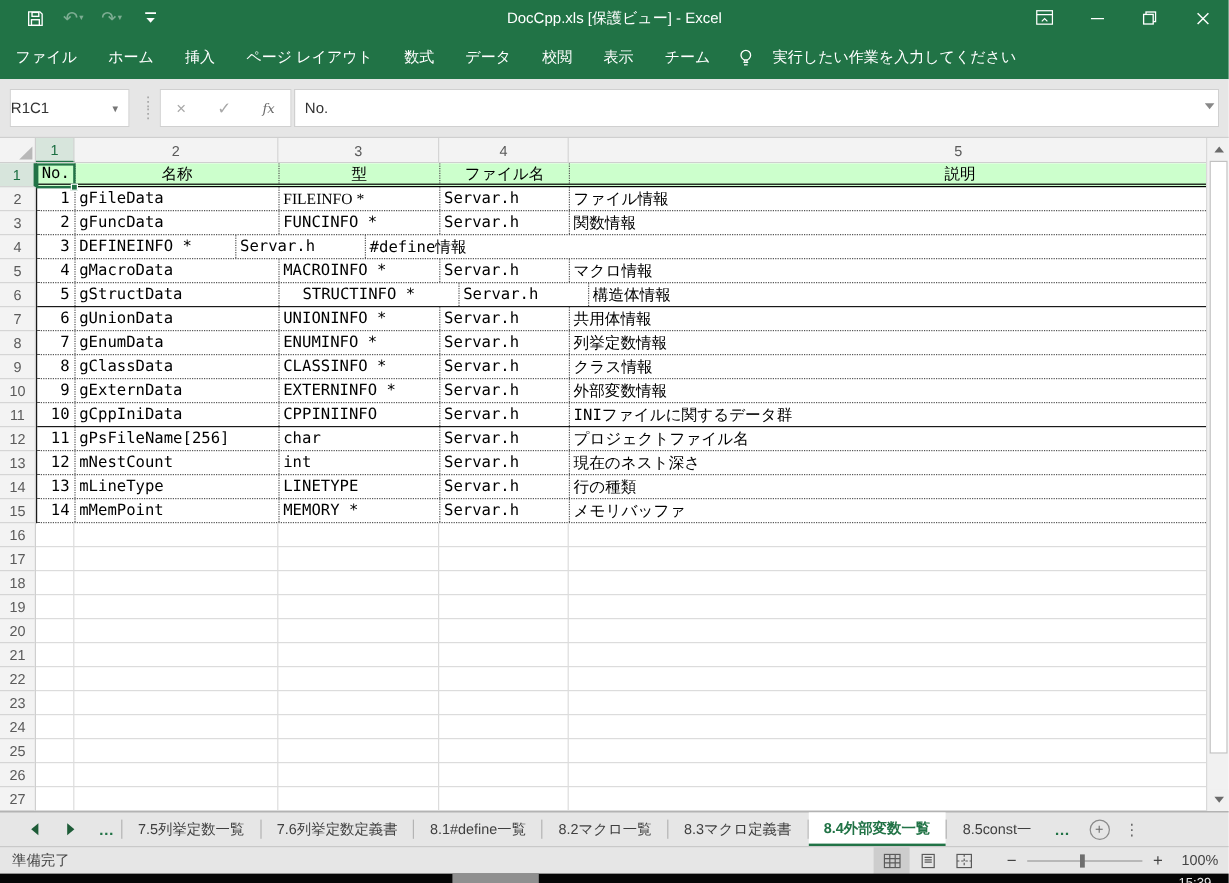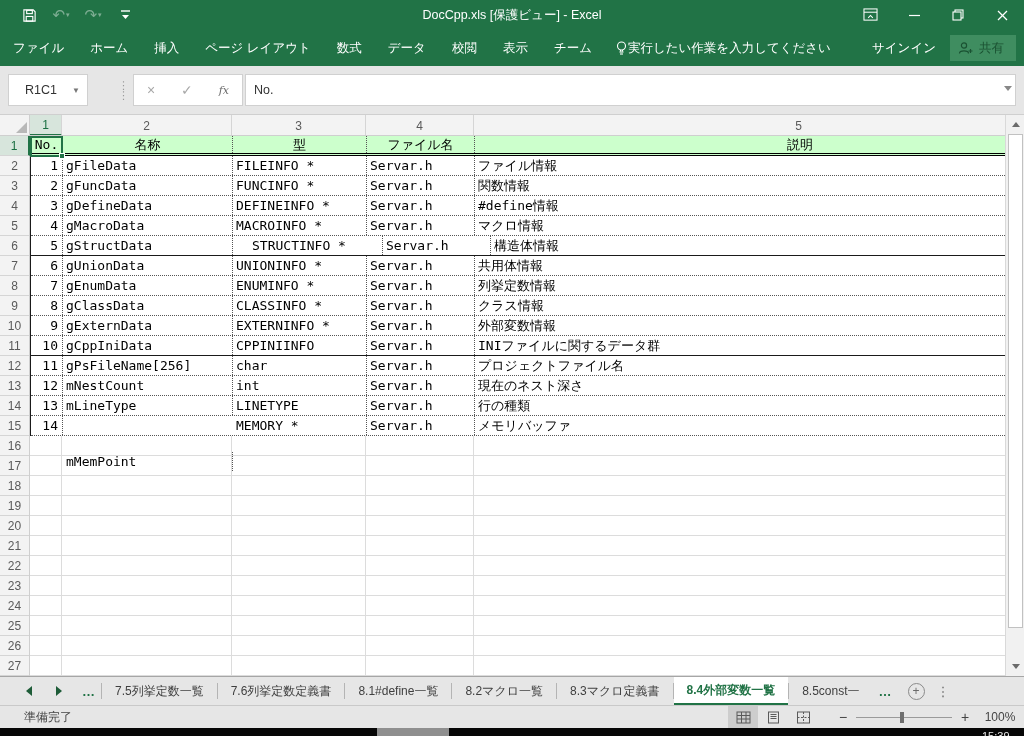--- a/index.html
+++ b/index.html
@@ -20,7 +20,7 @@
   
   #tabrow { position:absolute; left:0; top:30px; width:1024px; height:36px; background:#217346; display:flex; align-items:center; color:#fff; }
   .rtab { padding:0 13px; font-size:12.5px; height:36px; display:flex; align-items:center; white-space:nowrap; }
-  #tellme { display:flex; align-items:center; gap:0; margin-left:10px; font-size:12.5px; white-space:nowrap; }
+  #tellme { display:flex; align-items:center; gap:16px; margin-left:10px; font-size:12.5px; white-space:nowrap; }
   #tabrow-right { margin-left:auto; display:flex; align-items:center; gap:14px; padding-right:8px; }
   #signin { font-size:12.5px; white-space:nowrap; }
   #share-btn { background:#3f8d60; height:26px; padding:0 12px 0 8px; display:flex; align-items:center; gap:5px; color:#1a5232; font-size:12.5px; }

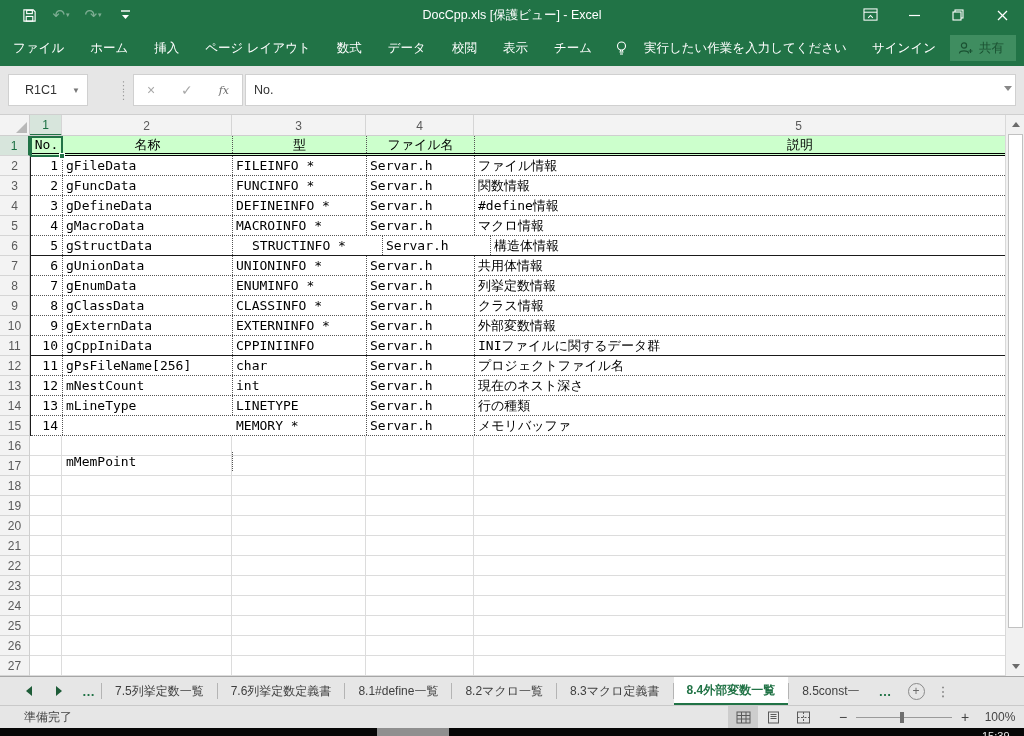--- a/index.html
+++ b/index.html
@@ -190,21 +190,6 @@
           </svg>
       </span>
       <span>実行したい作業を入力してください</span>
-    </div>
-    <div id="tabrow-right">
-      <span id="signin">サインイン</span>
-      <div id="share-btn">
-        <span>
-          <svg width="16" height="14" viewBox="0 0 16 14">
-              <g fill="none" stroke="#1a5232" stroke-width="1.2">
-                <circle cx="6" cy="4.5" r="2.6"></circle>
-                <path d="M1.5 12.5 c0-3.4 9-3.4 9 0"></path>
-                <path d="M12.5 8 v4 M10.5 10 h4"></path>
-              </g>
-            </svg>
-        </span>
-        <span>共有</span>
-      </div>
     </div>
   </div>
 

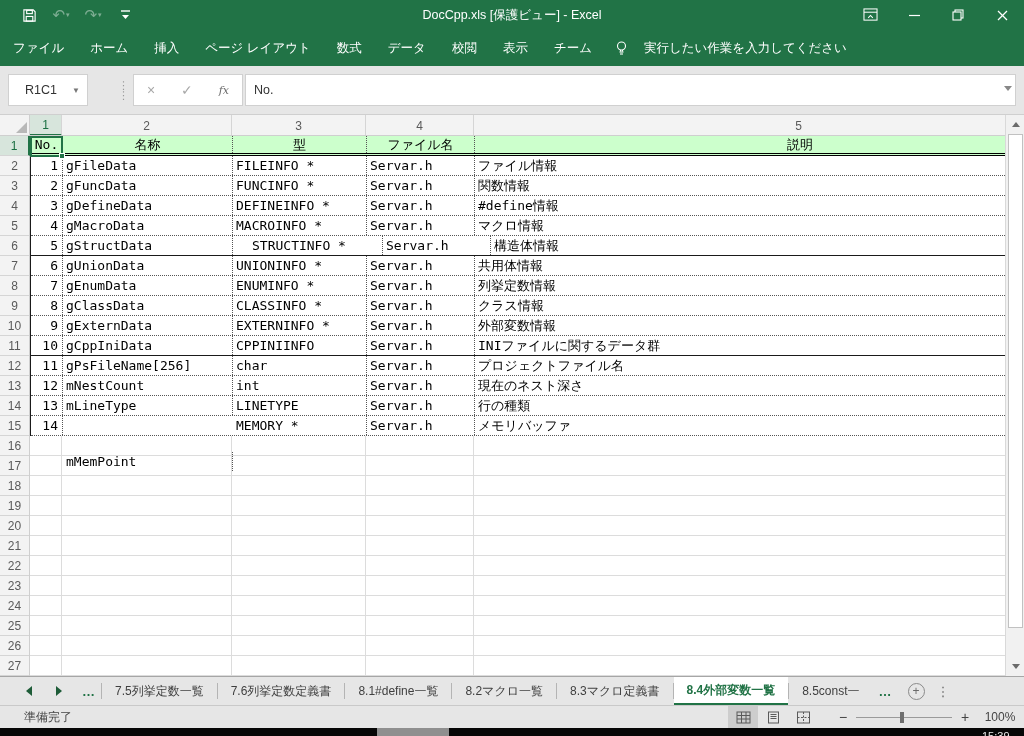--- a/index.html
+++ b/index.html
@@ -28,7 +28,7 @@
   
   #formulabar { position:absolute; left:0; top:66px; width:1024px; height:49px; background:#e6e6e6; border-bottom:1px solid #cfcfcf; }
   .fbox { position:absolute; top:8px; height:32px; background:#fff; border:1px solid #d0d0d0; display:flex; align-items:center; }
-  #namebox { left:8px; width:80px; font-size:12.5px; color:#333; padding-left:16px; }
+  #namebox { left:8px; width:100px; font-size:12.5px; color:#333; padding-left:0; }
   #namebox .nb-drop { margin-left:auto; padding-right:7px; color:#777; font-size:8px; }
   #fb-dots { position:absolute; left:118px; top:14px; color:#9a9a9a; font-size:11px; letter-spacing:0; line-height:10px; }
   #fb-btns { left:133px; width:110px; justify-content:space-around; }

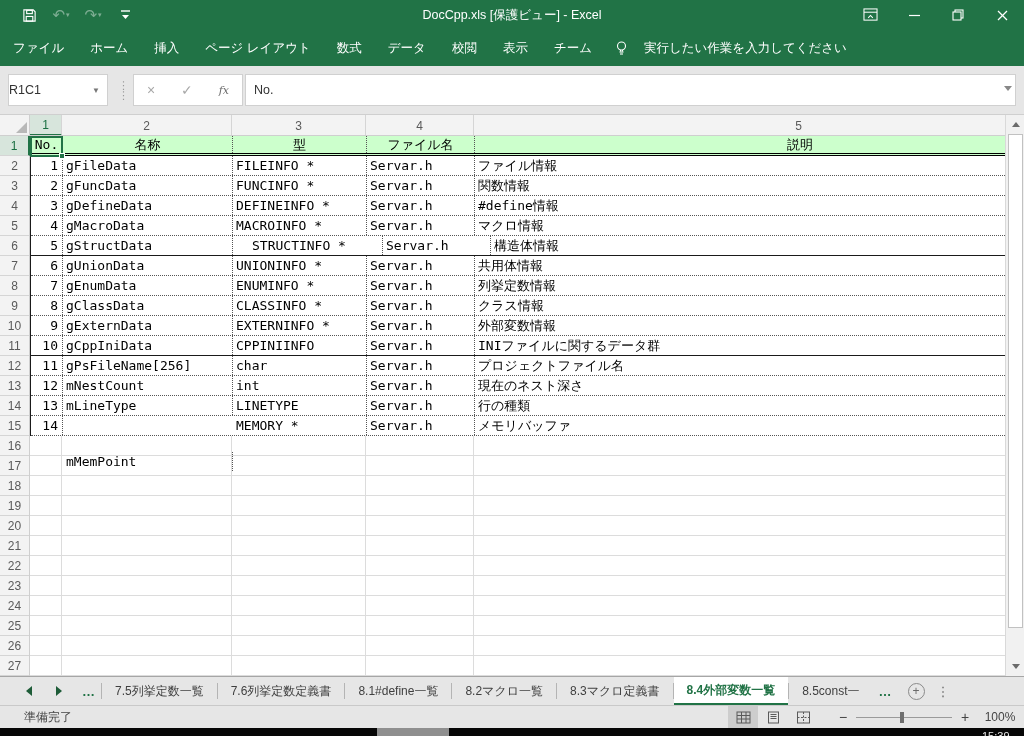--- a/index.html
+++ b/index.html
@@ -262,7 +262,7 @@
           <div class="trow">
             <div class="tc num" style="width: 32px;">1</div>
             <div class="tc txt" style="width: 170px;">gFileData</div>
-            <div class="tc txt" style="width: 134px;">FILEINFO *</div>
+            <div class="tc txt" style="width: 134px; font-family: Liberation Serif, serif;">FILEINFO *</div>
             <div class="tc txt" style="width: 108px;">Servar.h</div>
             <div class="tc txt last" style="width: 650px;">ファイル情報</div>
           </div>

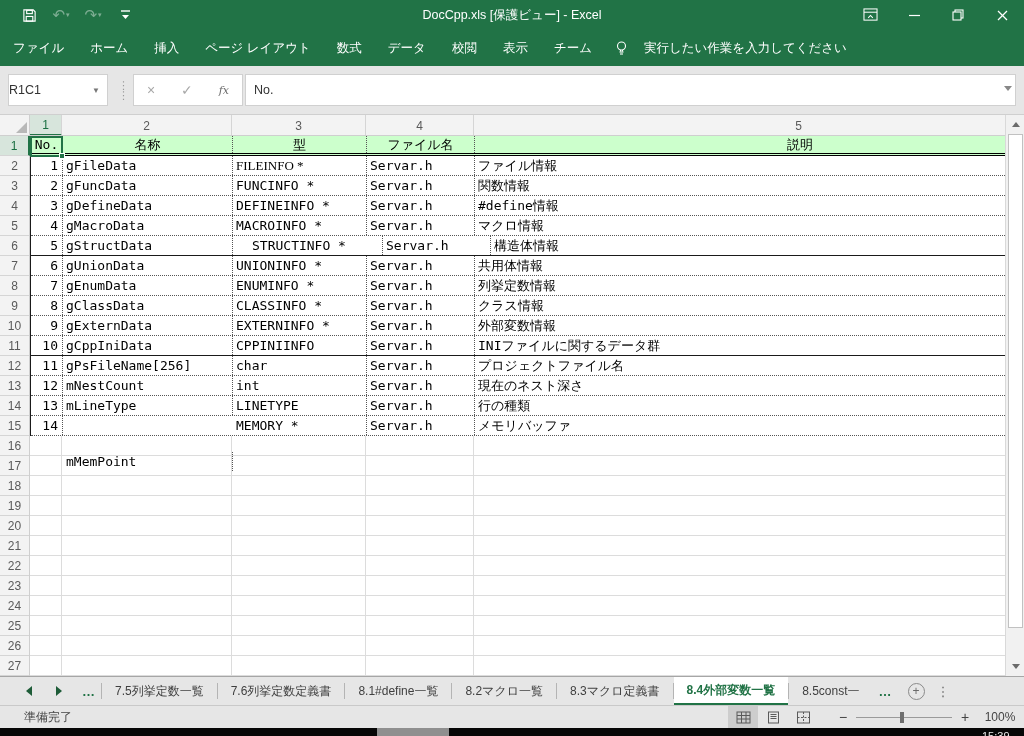--- a/index.html
+++ b/index.html
@@ -275,7 +275,6 @@
           </div>
           <div class="trow">
             <div class="tc num" style="width: 32px;">3</div>
-            <div class="tc txt" style="width: 170px;">gDefineData</div>
             <div class="tc txt" style="width: 134px;">DEFINEINFO *</div>
             <div class="tc txt" style="width: 108px;">Servar.h</div>
             <div class="tc txt last" style="width: 650px;">#define情報</div>

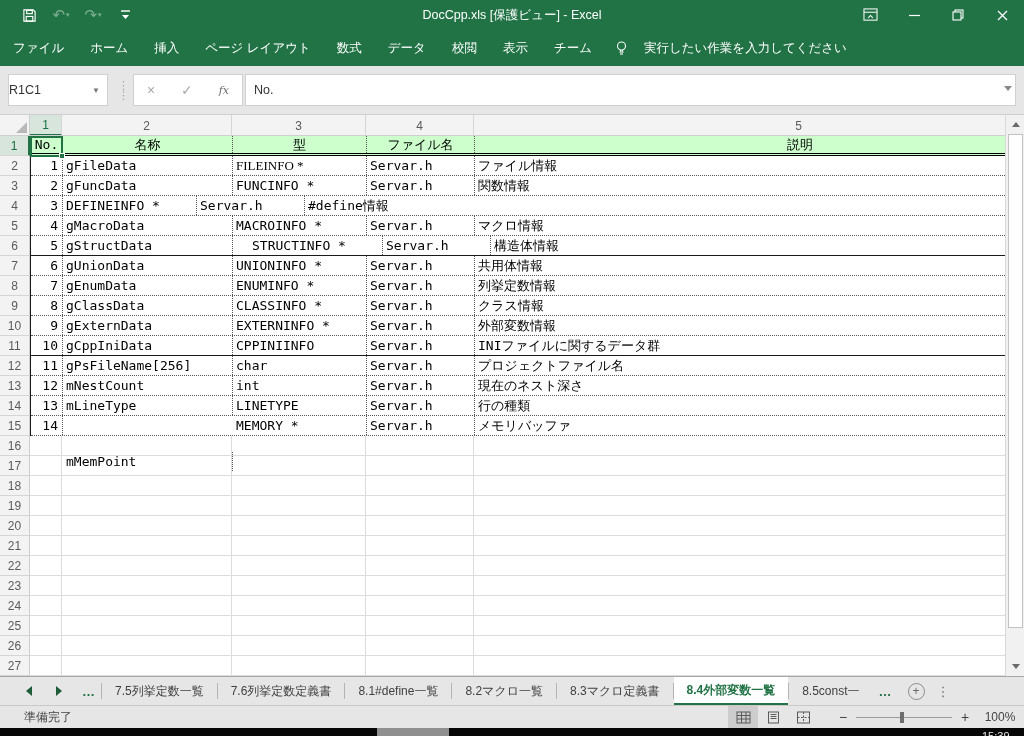--- a/index.html
+++ b/index.html
@@ -351,7 +351,7 @@
           </div>
           <div class="trow">
             <div class="tc num" style="width: 32px;">14</div>
-            <div class="tc txt" style="width: 170px; margin-top: 36px;">mMemPoint</div>
+            <div class="tc txt" style="width: 170px;">mMemPoint</div>
             <div class="tc txt" style="width: 134px;">MEMORY *</div>
             <div class="tc txt" style="width: 108px;">Servar.h</div>
             <div class="tc txt last" style="width: 650px;">メモリバッファ</div>

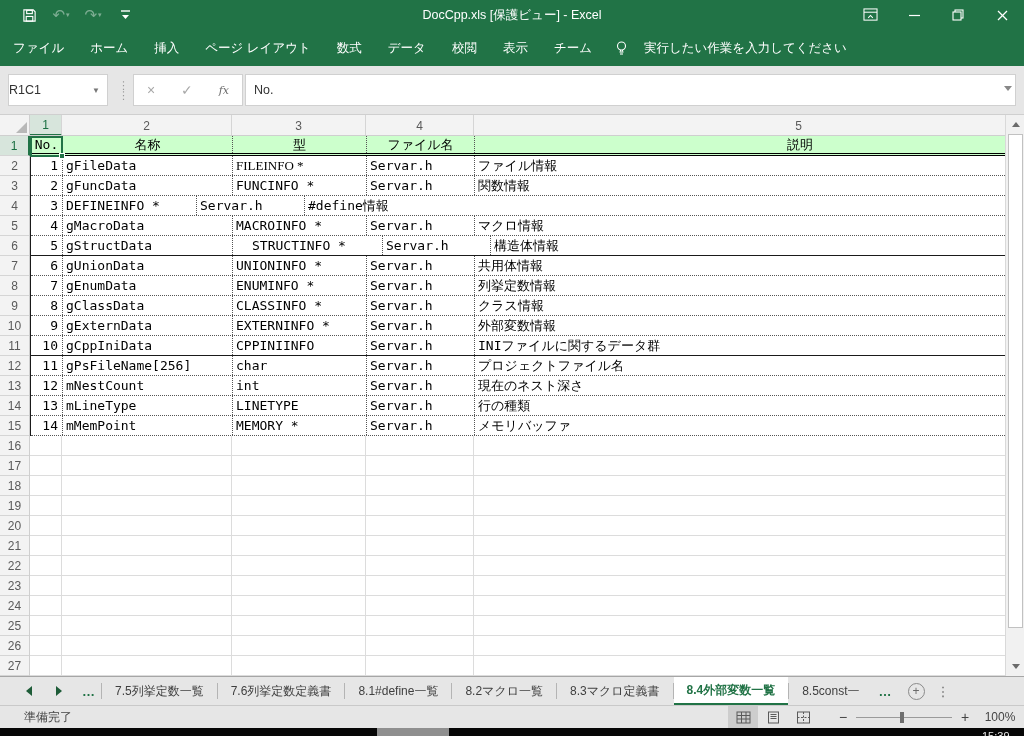--- a/index.html
+++ b/index.html
@@ -84,7 +84,7 @@
 
   
   #statusbar { position:absolute; left:0; top:705px; width:1024px; height:23px; background:#e6e6e6; border-top:1px solid #c9c9c9; display:flex; align-items:center; font-size:12px; color:#444; }
-  #status-text { padding-left:24px; }
+  #status-text { padding-left:10px; }
   #status-right { margin-left:auto; display:flex; align-items:center; }
   .view-btn { width:30px; height:22px; display:flex; align-items:center; justify-content:center; }
   .view-btn.sel { background:#cdcdcd; }

